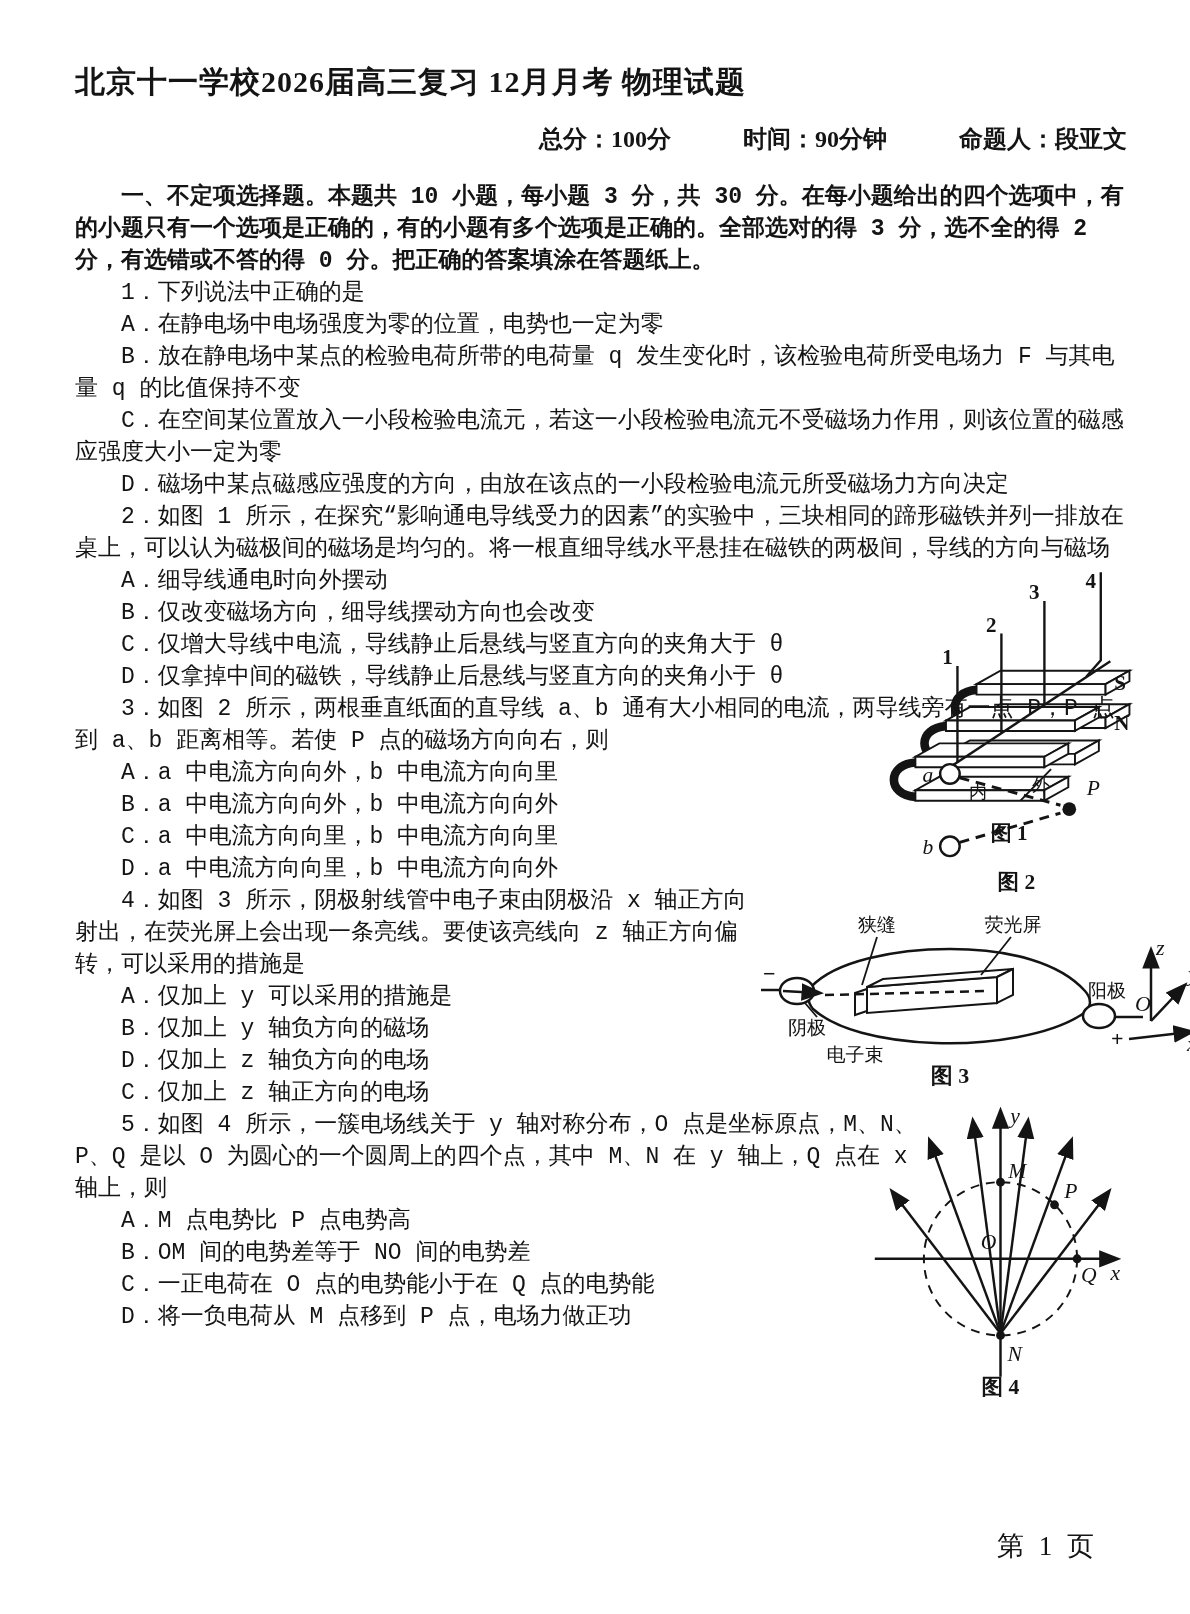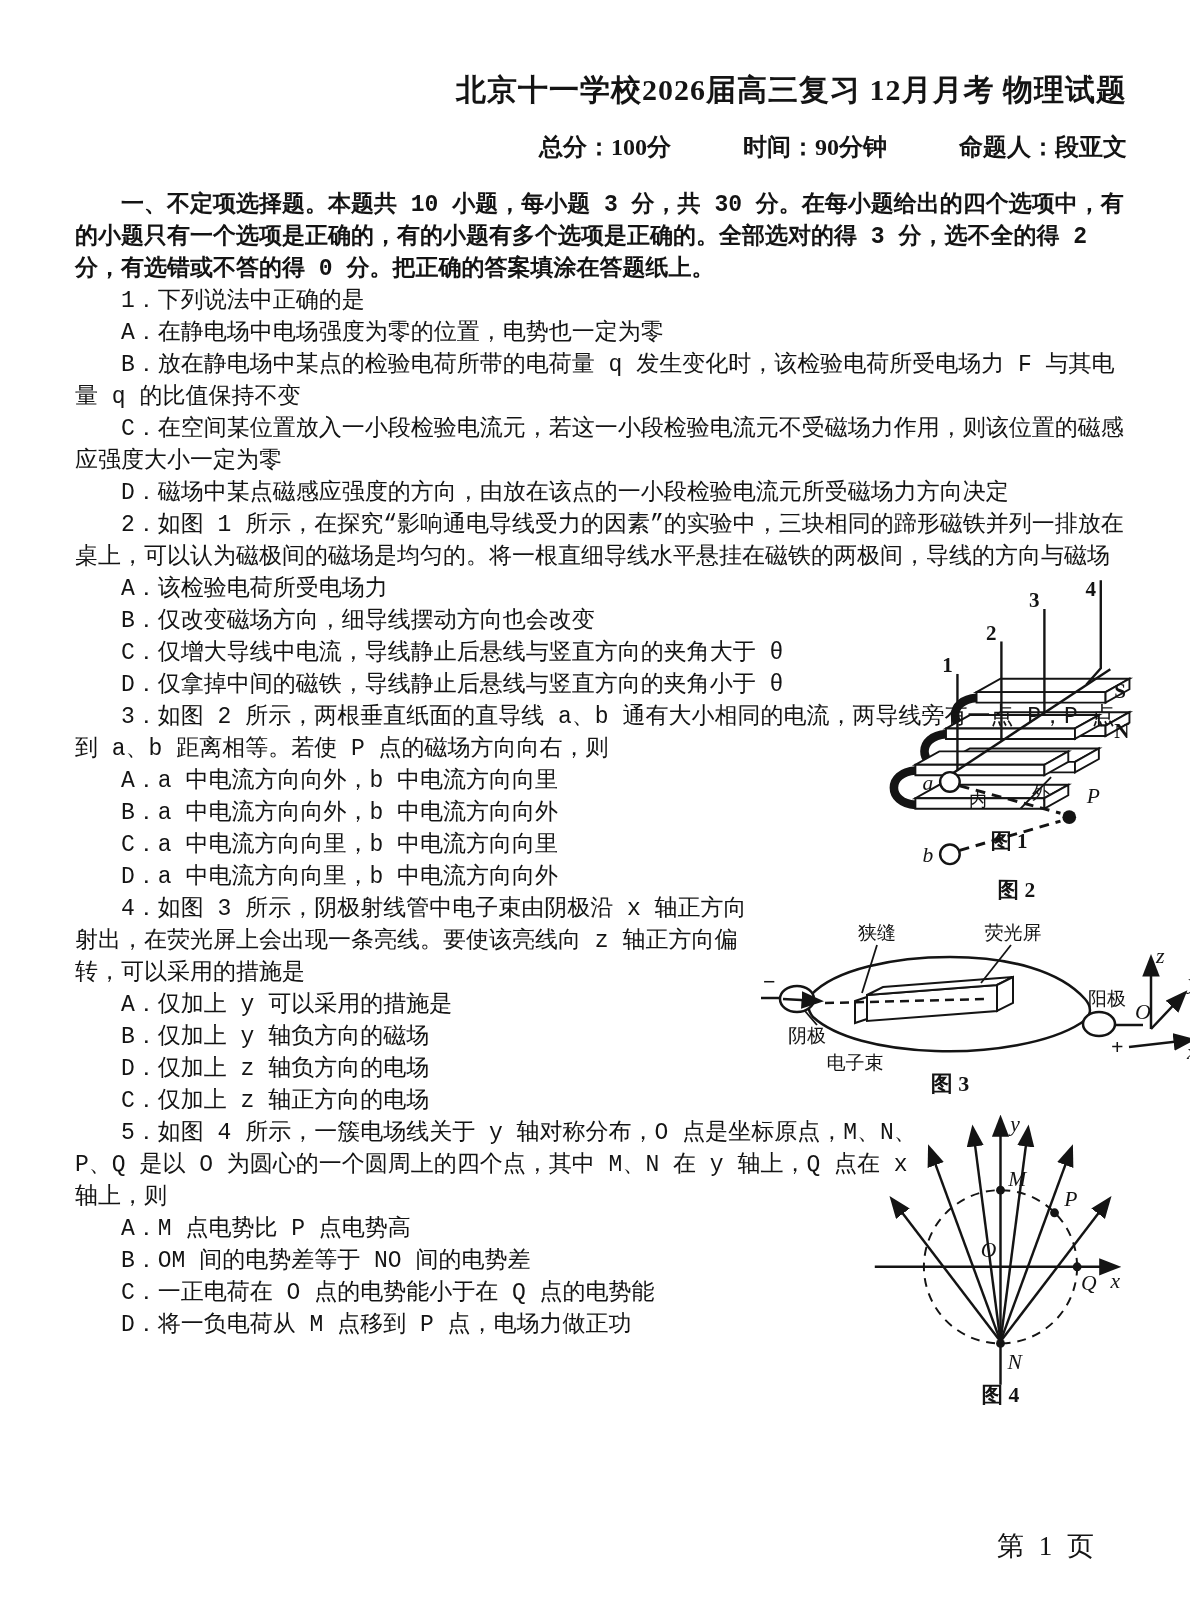--- a/index.html
+++ b/index.html
@@ -9,7 +9,7 @@
     overflow:hidden; margin:0 auto;
   }
   .content { position:absolute; left:75px; top:62px; width:1052px; }
-  .title { text-align:right; font-size:30px; font-weight:bold; margin:8px 0 20px 0; letter-spacing:1px; }
+  .title { text-align:left; font-size:30px; font-weight:bold; margin:0 0 20px 0; letter-spacing:1px; }
   .meta { display:flex; justify-content:flex-end; gap:72px; font-size:24px; font-weight:bold; margin:0 0 26px 0; }
   p { margin:0; font-size:23px; line-height:32px;font-family:Liberation Mono, monospace; }
   .intro { font-weight:bold; text-indent:2em; }

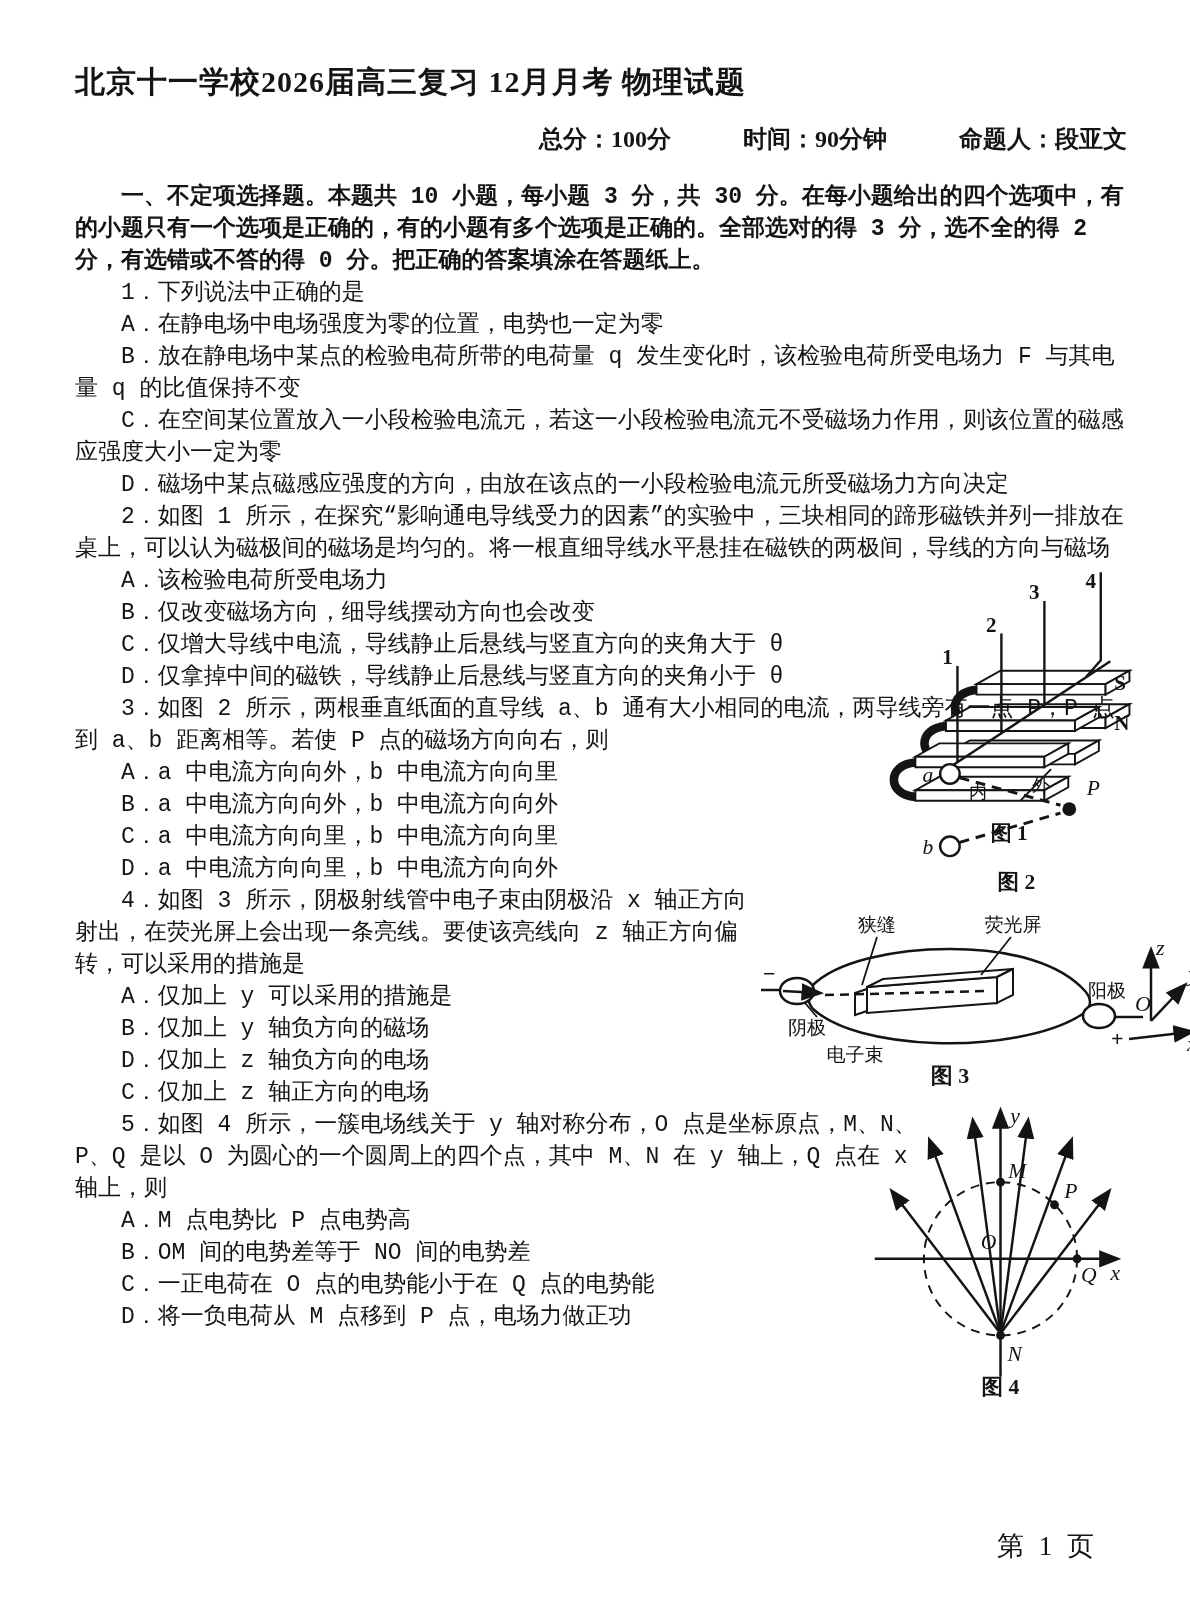--- a/index.html
+++ b/index.html
@@ -60,7 +60,7 @@
 
     <div class="q">
       <p class="stem">2．如图 1 所示，在探究“影响通电导线受力的因素”的实验中，三块相同的蹄形磁铁并列一排放在桌上，可以认为磁极间的磁场是均匀的。将一根直细导线水平悬挂在磁铁的两极间，导线的方向与磁场</p>
-      <p class="opt w795">A．该检验电荷所受电场力</p>
+      <p class="opt w795">A．细导线通电时向外摆动</p>
       <p class="opt w795">B．仅改变磁场方向，细导线摆动方向也会改变</p>
       <p class="opt w795">C．仅增大导线中电流，导线静止后悬线与竖直方向的夹角大于 θ</p>
       <p class="opt w795">D．仅拿掉中间的磁铁，导线静止后悬线与竖直方向的夹角小于 θ</p>

